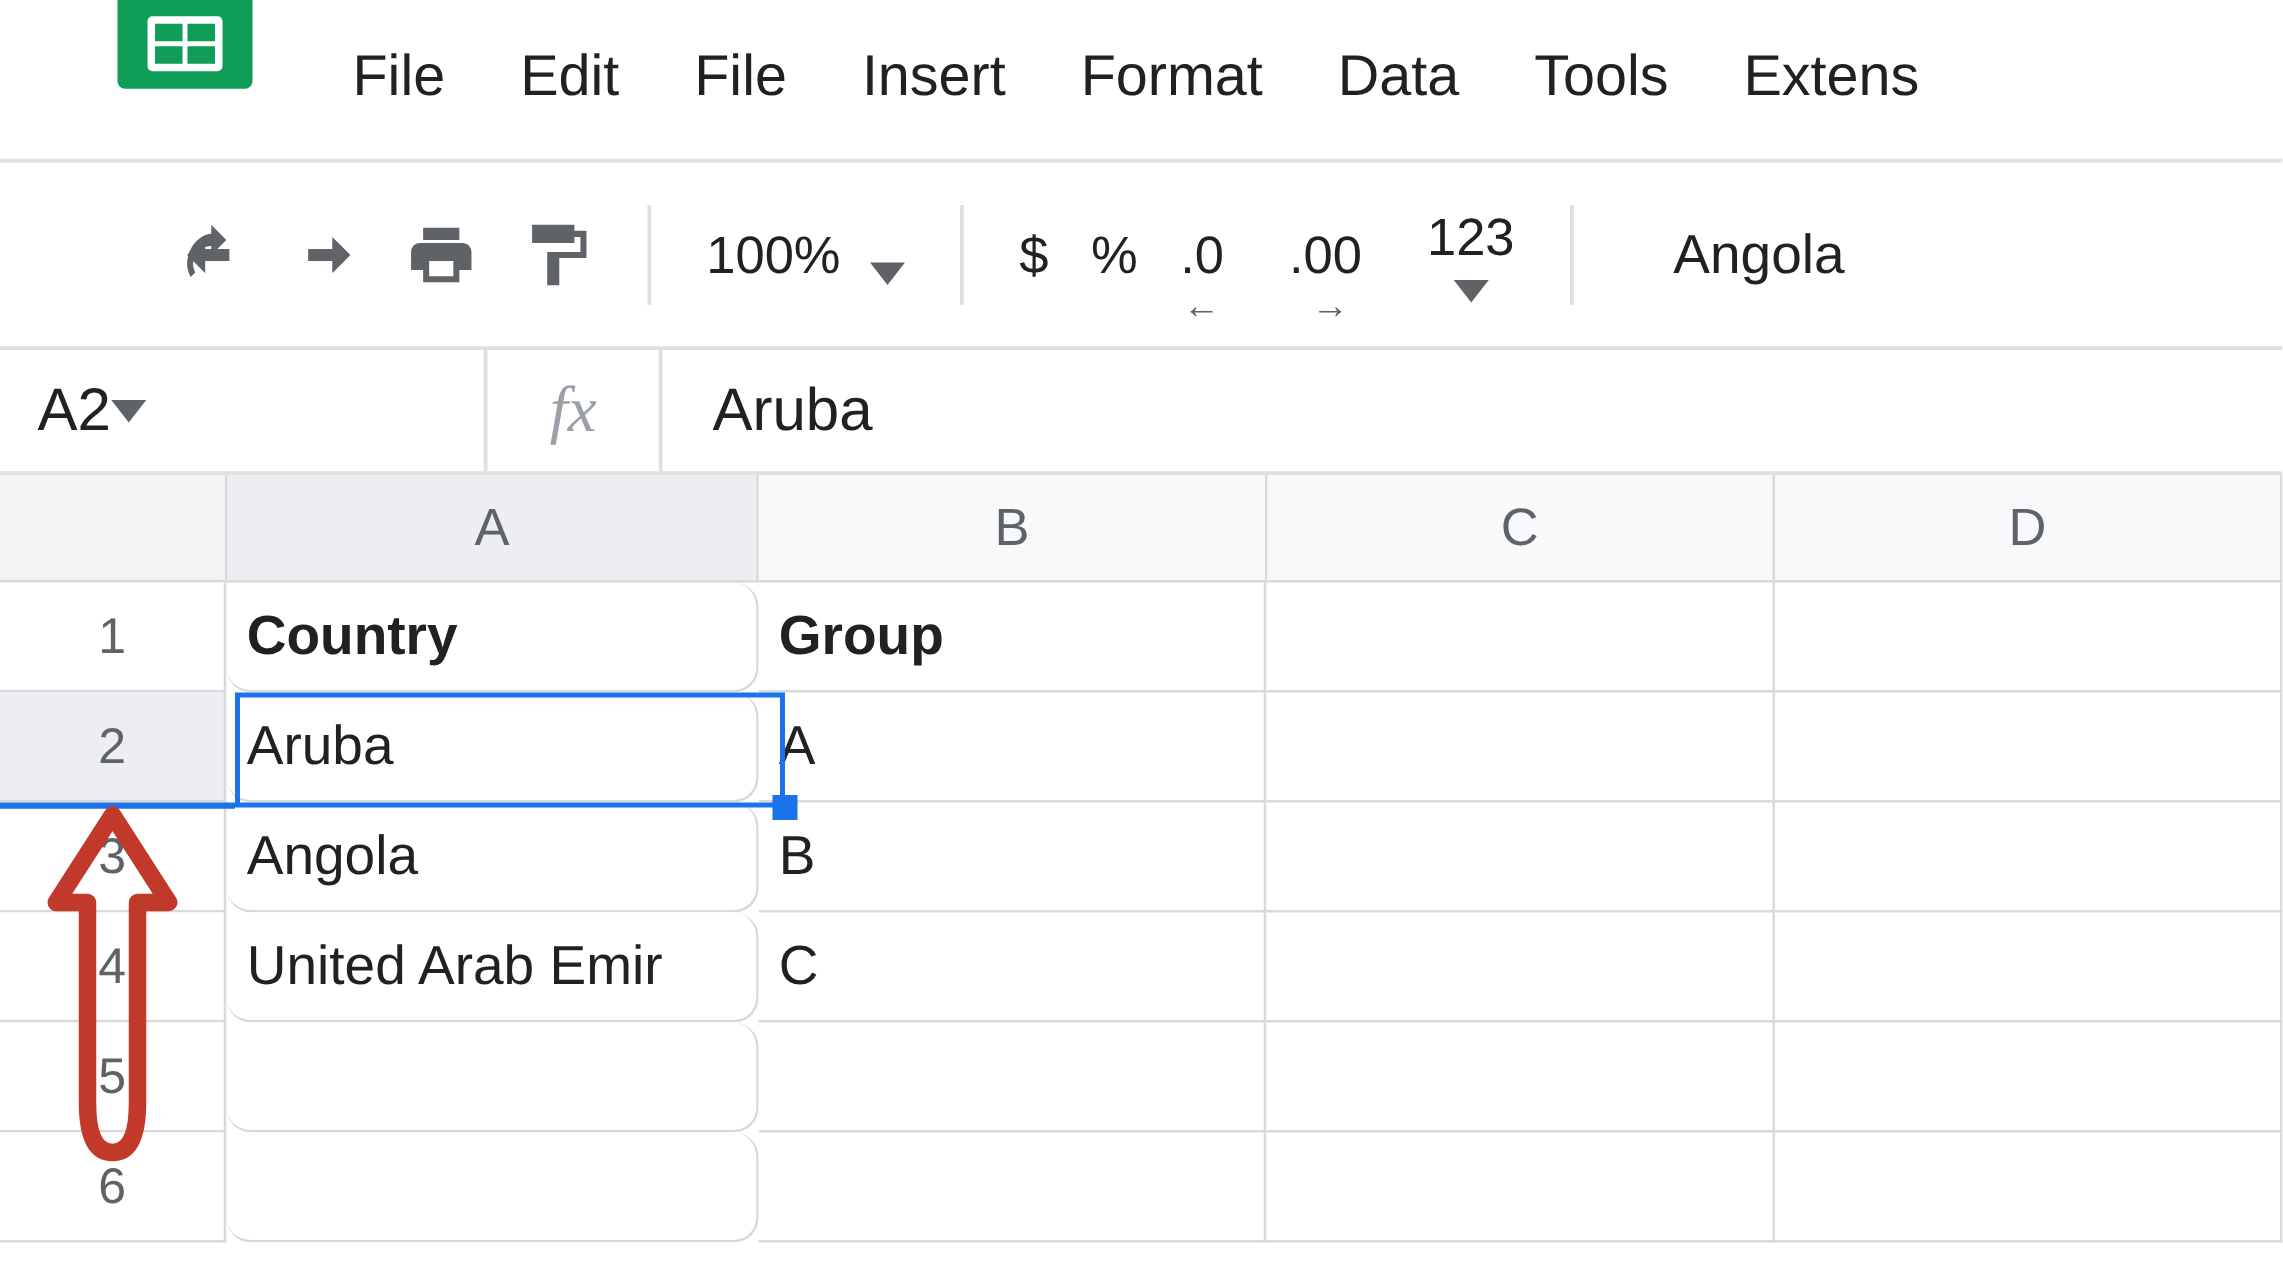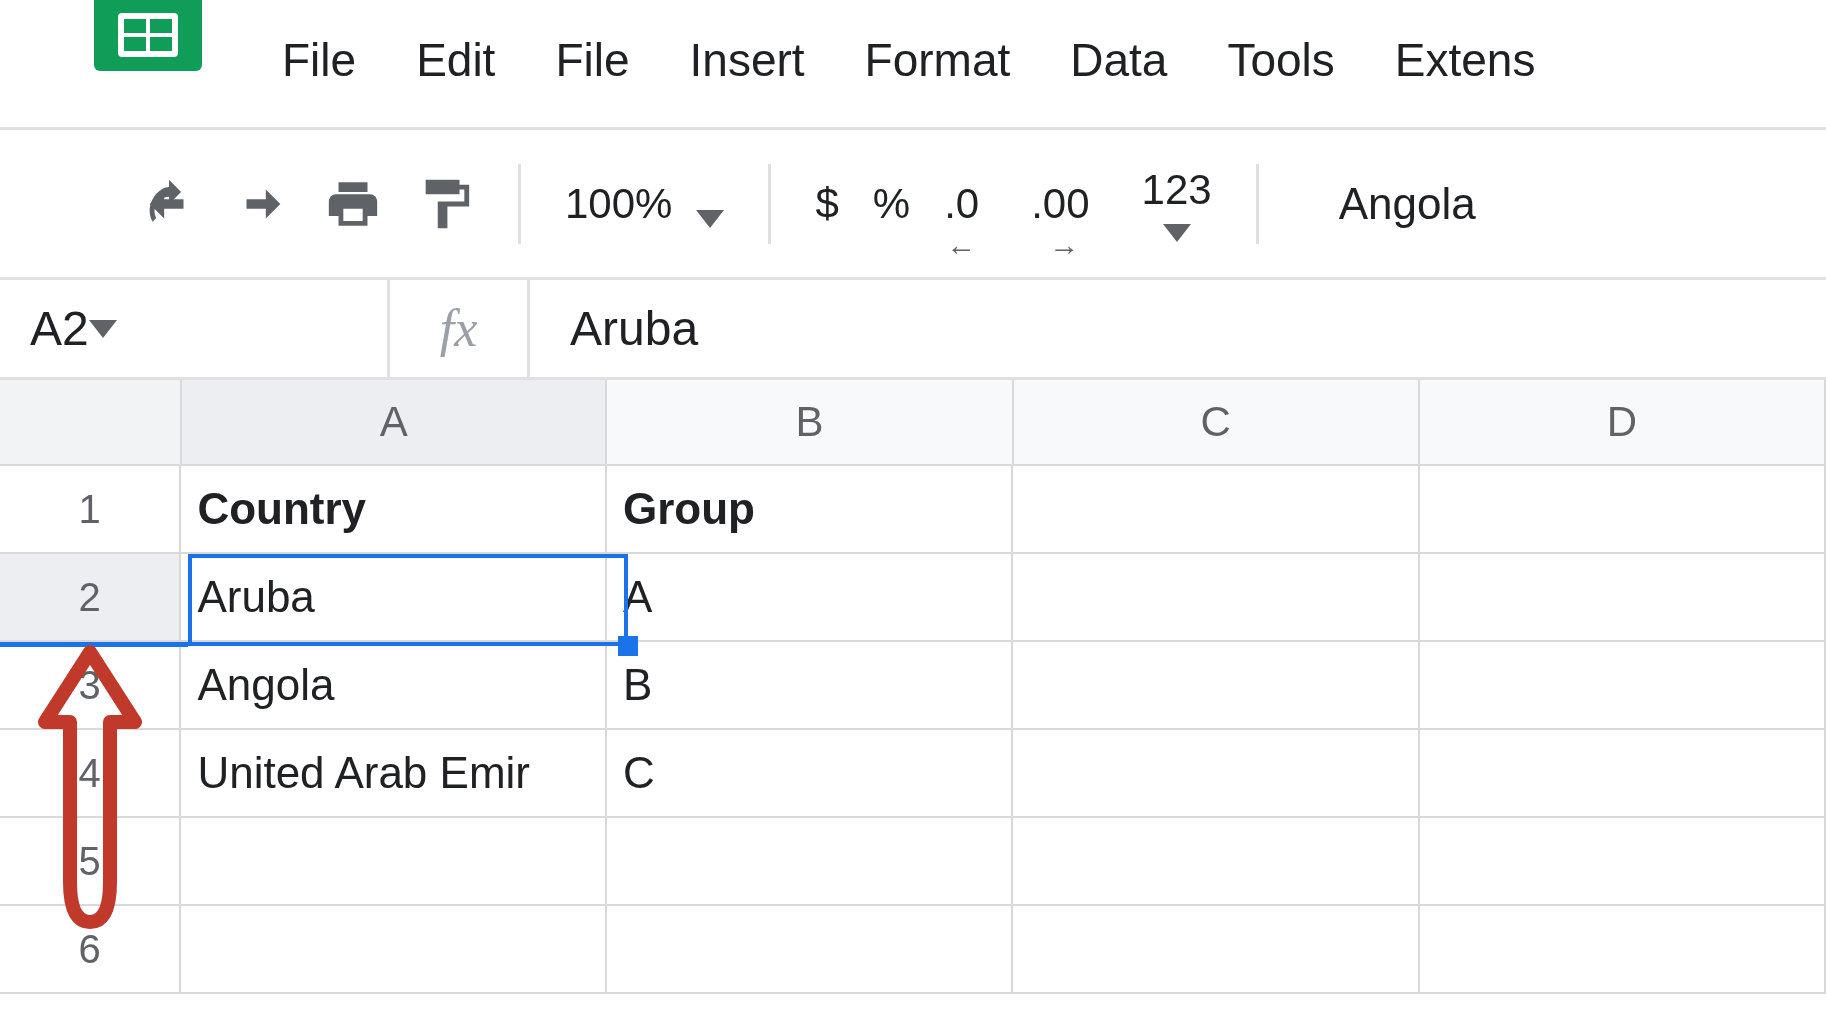--- a/index.html
+++ b/index.html
@@ -78,7 +78,7 @@
   .rh{width:188px;border-right:2px solid var(--grid);border-bottom:2px solid var(--grid);display:flex;align-items:center;justify-content:center;font-size:40px;color:var(--muted);background:#fff;}
   .rh.sel{background:#eceef1;}
   .cell{border-right:2px solid var(--grid);border-bottom:2px solid var(--grid);padding:0 16px;display:flex;align-items:center;font-size:44px;overflow:hidden;white-space:nowrap;}
-  .cA{width:440px;}
+  .cA{width:440px;border-radius:20px;}
   .cB{width:420px;}
   .cC{width:420px;}
   .cD{width:420px;}

